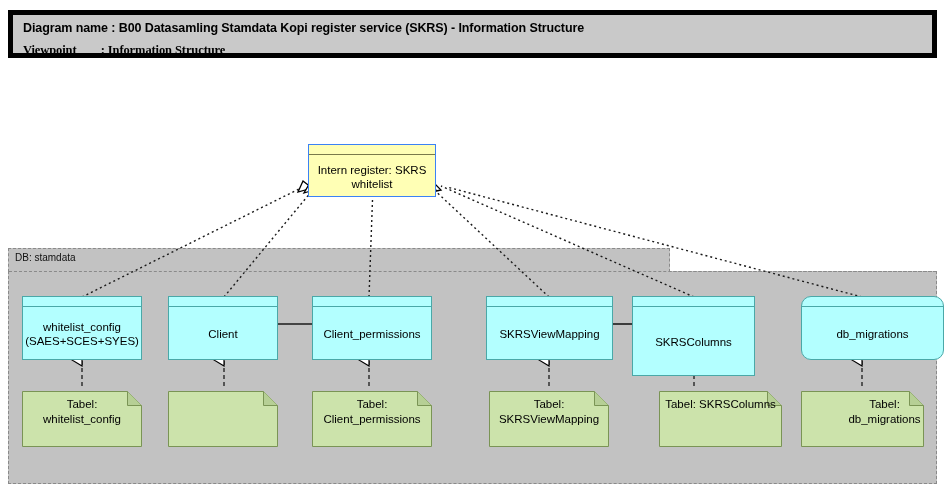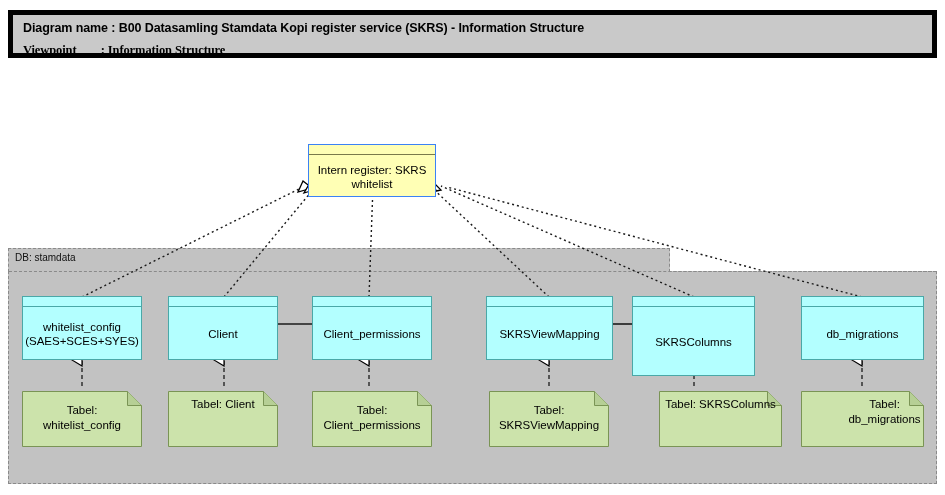--- a/index.html
+++ b/index.html
@@ -280,7 +280,7 @@
     <div class="body-text">SKRSColumns</div>
   </div>
 
-  <div class="cyan-box" style="left:801px; top:296px; width:123px; height:64px;">
+  <div class="cyan-box" style="left:801px; top:296px; width:143px; height:64px;border-radius:10px;">
     <div class="strip"></div>
     <div class="body-text">db_migrations</div>
   </div>

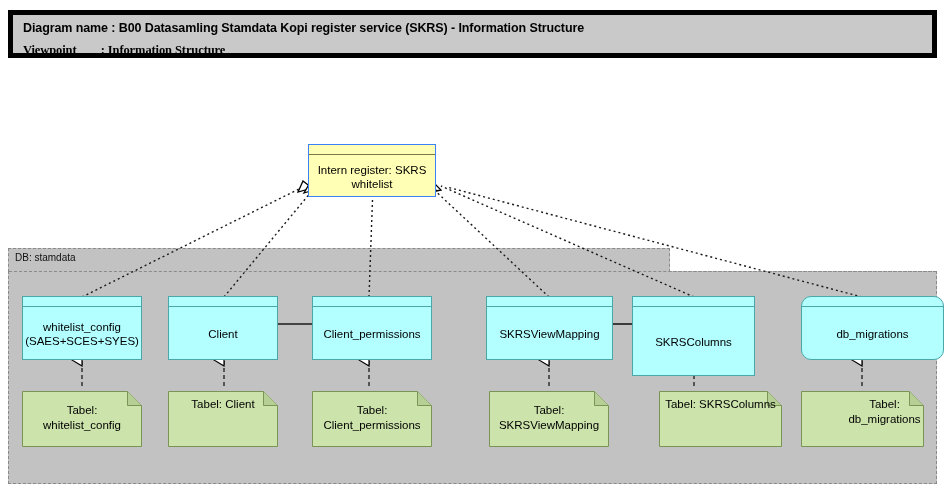--- a/index.html
+++ b/index.html
@@ -179,7 +179,7 @@
     color: #000000;
     line-height: 15px;
     text-align: center;
-    padding-top: 12px;
+    padding-top: 6px;
     box-sizing: border-box;
   }
   .note.single .note-text { padding-top: 6px; }

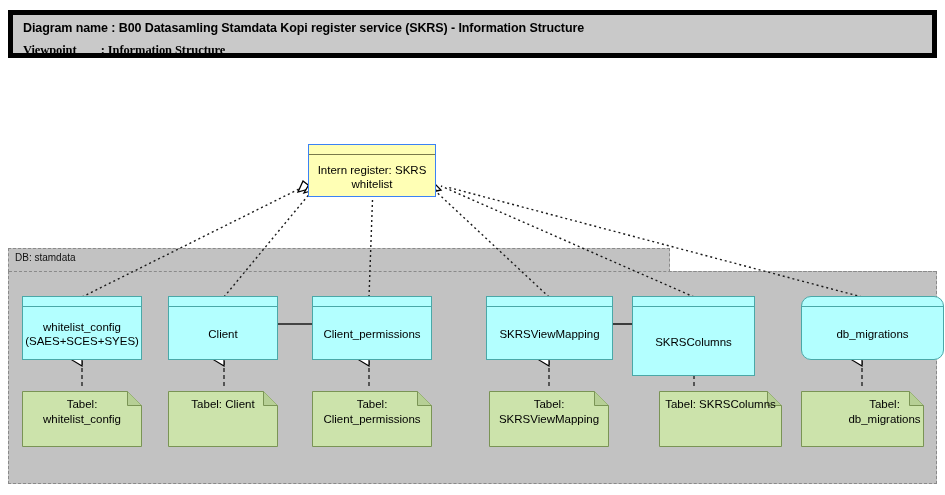--- a/index.html
+++ b/index.html
@@ -299,7 +299,6 @@
       <path d="M0.5 0.5 H95.5 L109.5 14.5 V55.5 H0.5 Z" fill="#cce3ab" stroke="#7a9455" stroke-width="1"></path>
       <path d="M95.5 0.5 V14.5 H109.5" fill="#b6cf95" stroke="#7a9455" stroke-width="1"></path>
     </svg>
-    <div class="note-text" style="white-space:pre-line;">Tabel: Client</div>
   </div>
 
   <div class="note" style="left:312px; top:391px; width:120px; height:56px;">

